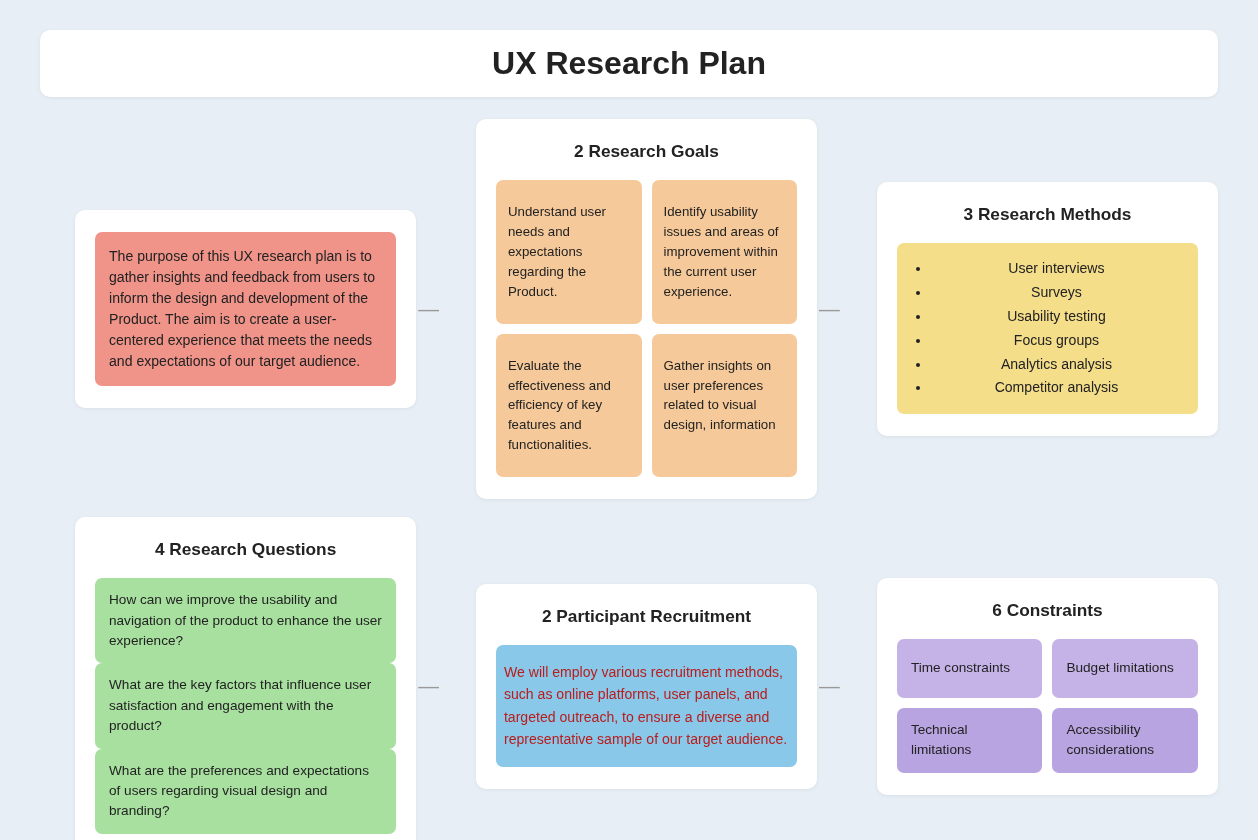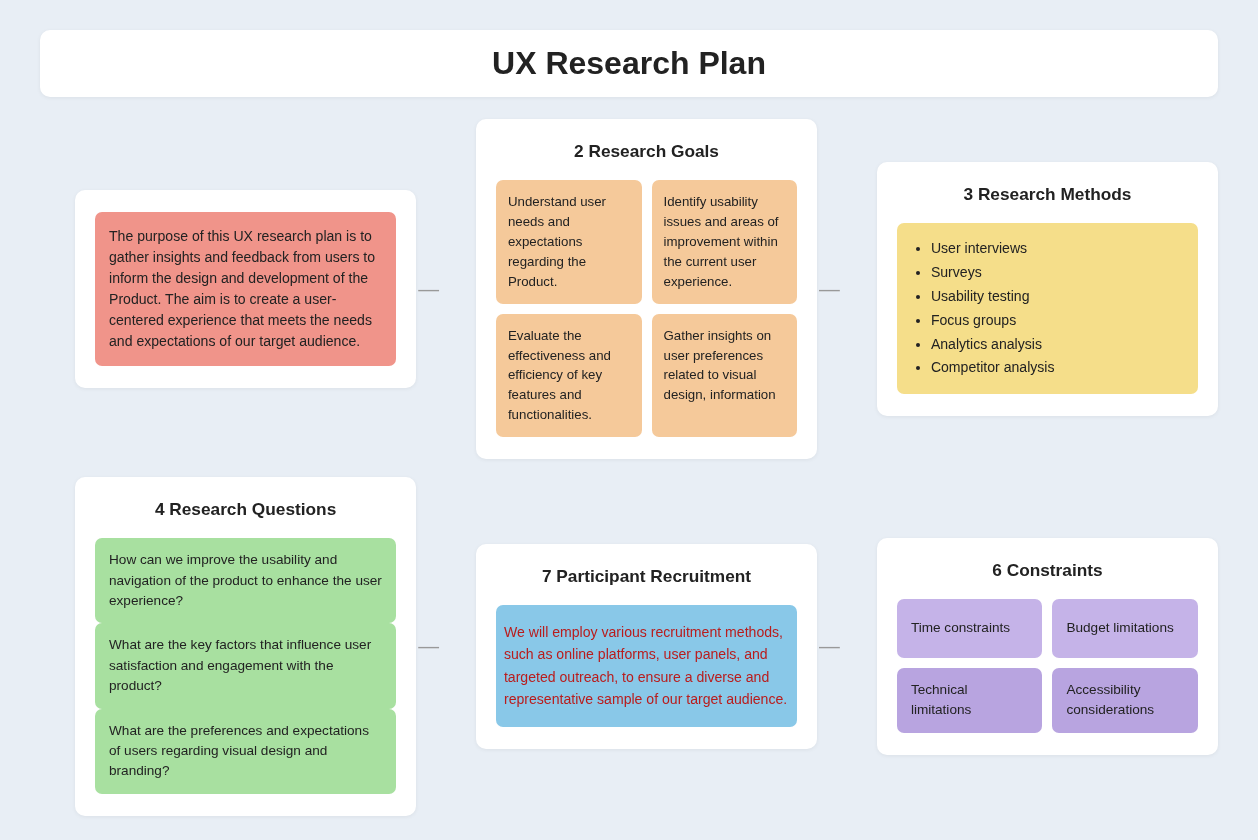--- a/index.html
+++ b/index.html
@@ -55,7 +55,7 @@
     .bg-peach {
       background: #f5c99a;
       border-radius: 7px;
-      padding: 12px 12px;
+      padding: 22px 12px;
       font-size: 0.83rem;
       color: #222;
       line-height: 1.5;

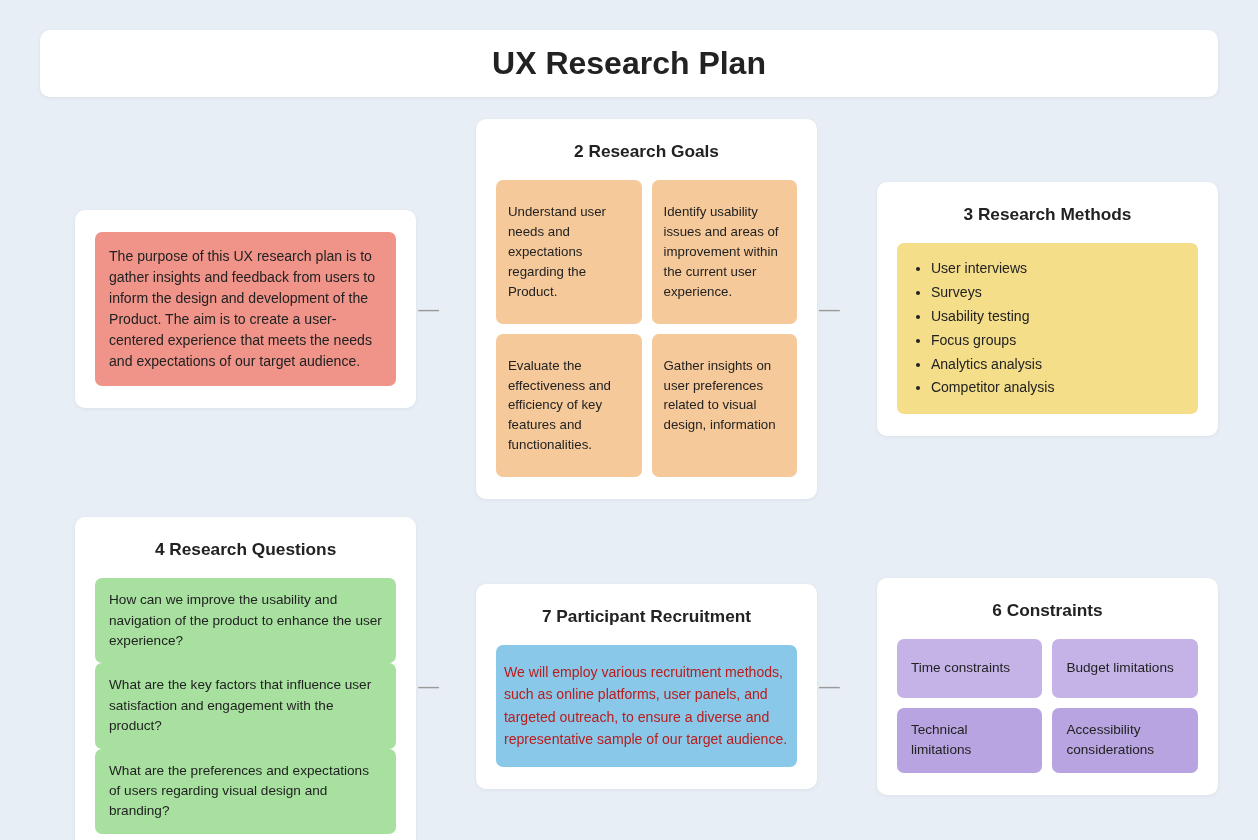--- a/index.html
+++ b/index.html
@@ -71,6 +71,7 @@
     }
     .bg-yellow ul {
       padding-left: 18px;
+      text-align: center;
     }
     
     .questions-list {

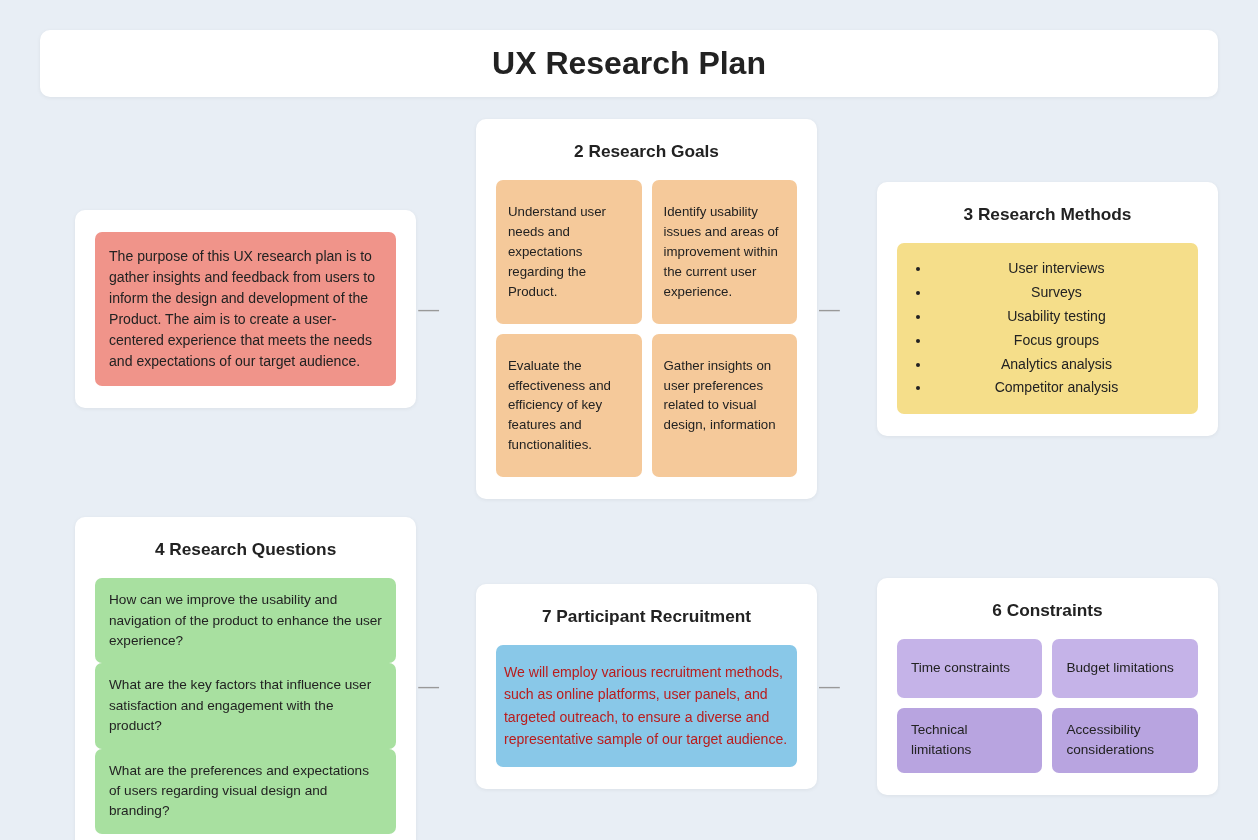--- a/index.html
+++ b/index.html
@@ -195,7 +195,7 @@
   <div class="connector">—</div>
 
   <div class="card">
-    <div class="card-title">7 Participant Recruitment</div>
+    <div class="card-title">2 Participant Recruitment</div>
     <div class="bg-blue">We will employ various recruitment methods, such as online platforms, user panels, and targeted outreach, to ensure a diverse and representative sample of our target audience.</div>
   </div>
 

